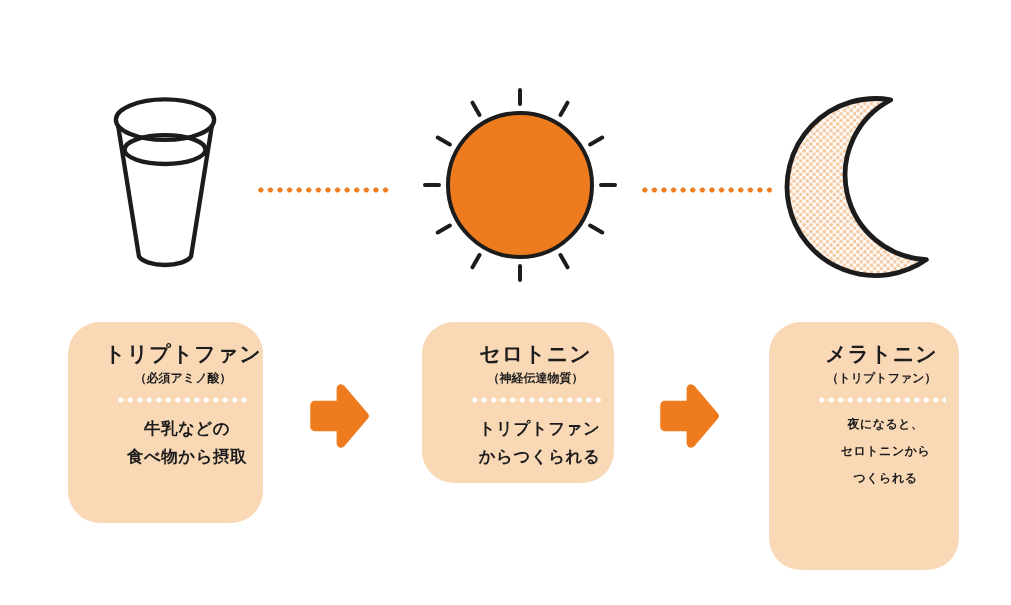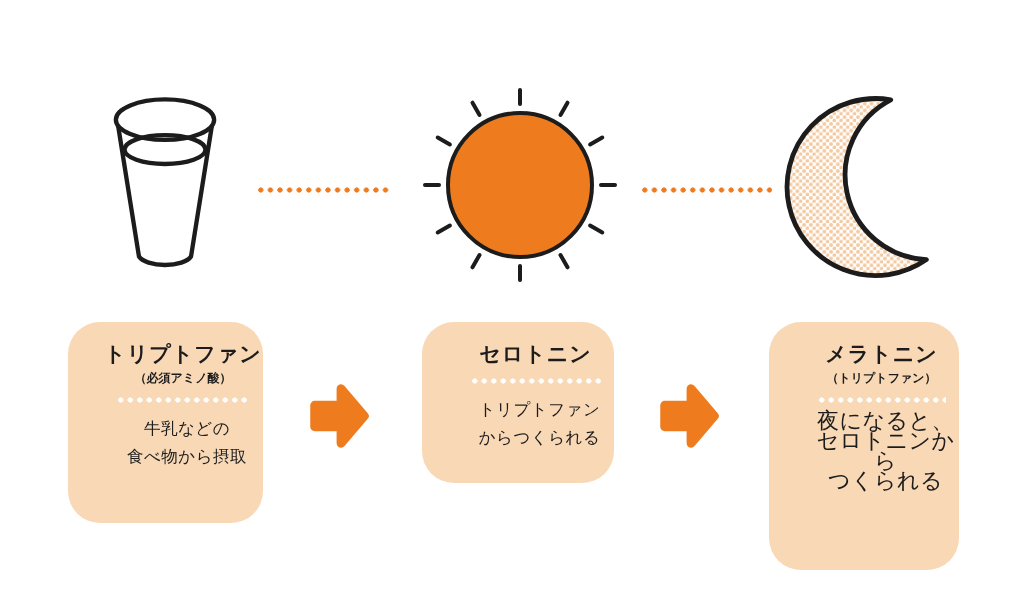--- a/index.html
+++ b/index.html
@@ -110,6 +110,7 @@
 
   <section class="box box2">
     <h2>セロトニン</h2>
+    <div class="sub">（神経伝達物質）</div>
     <div class="divider"></div>
     <p class="body">トリプトファン
 からつくられる</p>

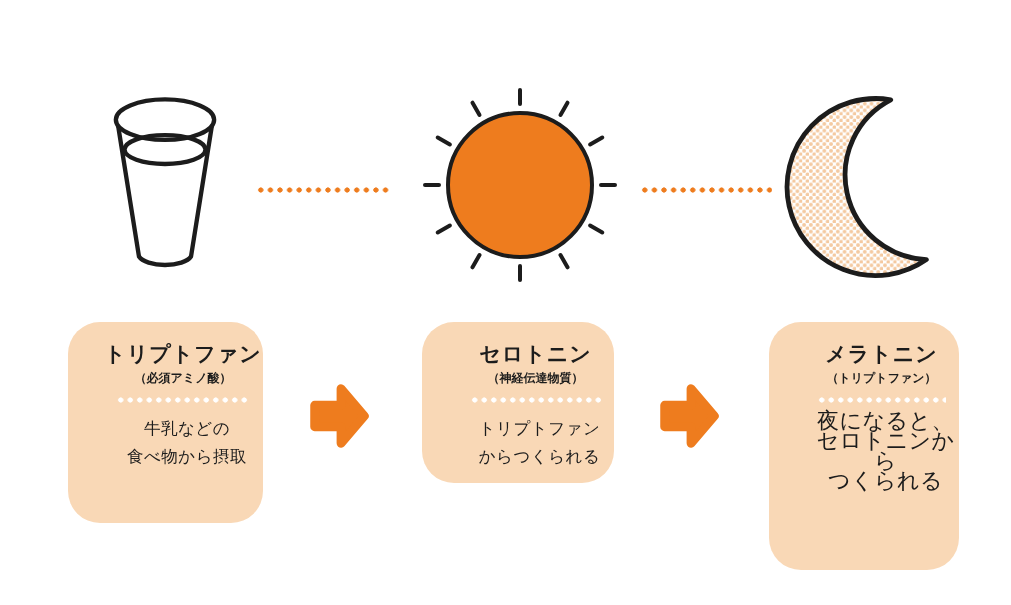--- a/index.html
+++ b/index.html
@@ -44,7 +44,7 @@
   .box .divider{height:6px;width:calc(100% - 26px);margin:10px auto 0;
     background-image:radial-gradient(circle,#fff 2.3px,transparent 2.9px);
     background-size:9.5px 6px;background-repeat:repeat-x;background-position:left center;}
-  .box .body{font-size:16.5px;font-weight:400;line-height:28px;margin-top:12px;
+  .box .body{font-size:16.5px;font-weight:700;line-height:28px;margin-top:12px;
              white-space:pre-line;letter-spacing:0.5px;margin-left:8px;}
   .box3 .body{margin-top:8px;line-height:20px;font-size:22px;}
 

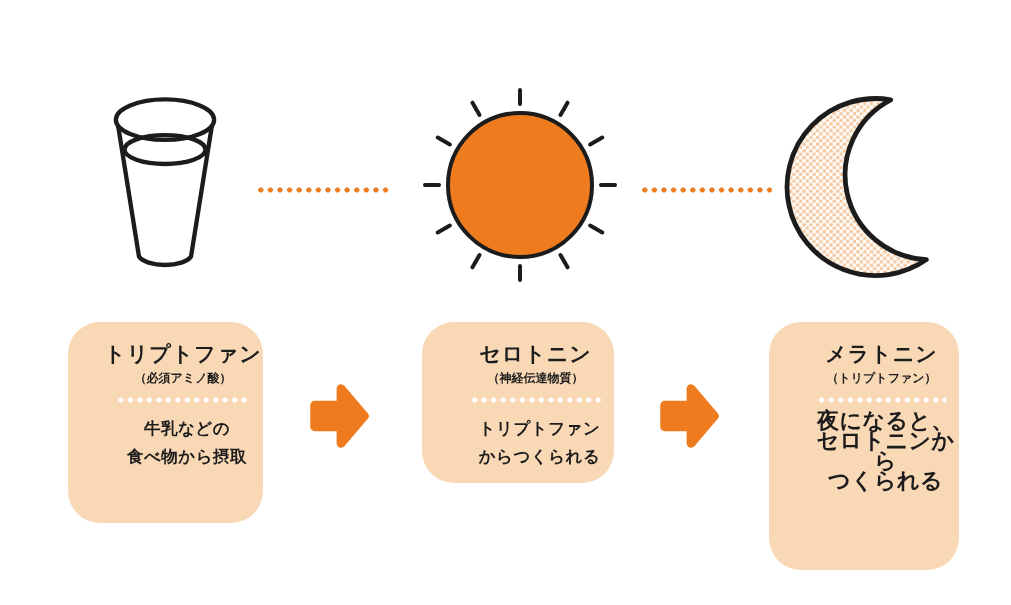--- a/index.html
+++ b/index.html
@@ -46,7 +46,7 @@
     background-size:9.5px 6px;background-repeat:repeat-x;background-position:left center;}
   .box .body{font-size:16.5px;font-weight:700;line-height:28px;margin-top:12px;
              white-space:pre-line;letter-spacing:0.5px;margin-left:8px;}
-  .box3 .body{margin-top:8px;line-height:20px;font-size:22px;}
+  .box3 .body{margin-top:8px;line-height:27px;font-size:12px;}
 
   .arrow{position:absolute;width:70px;height:82px;}
   .a1{left:306px;top:375px;}

